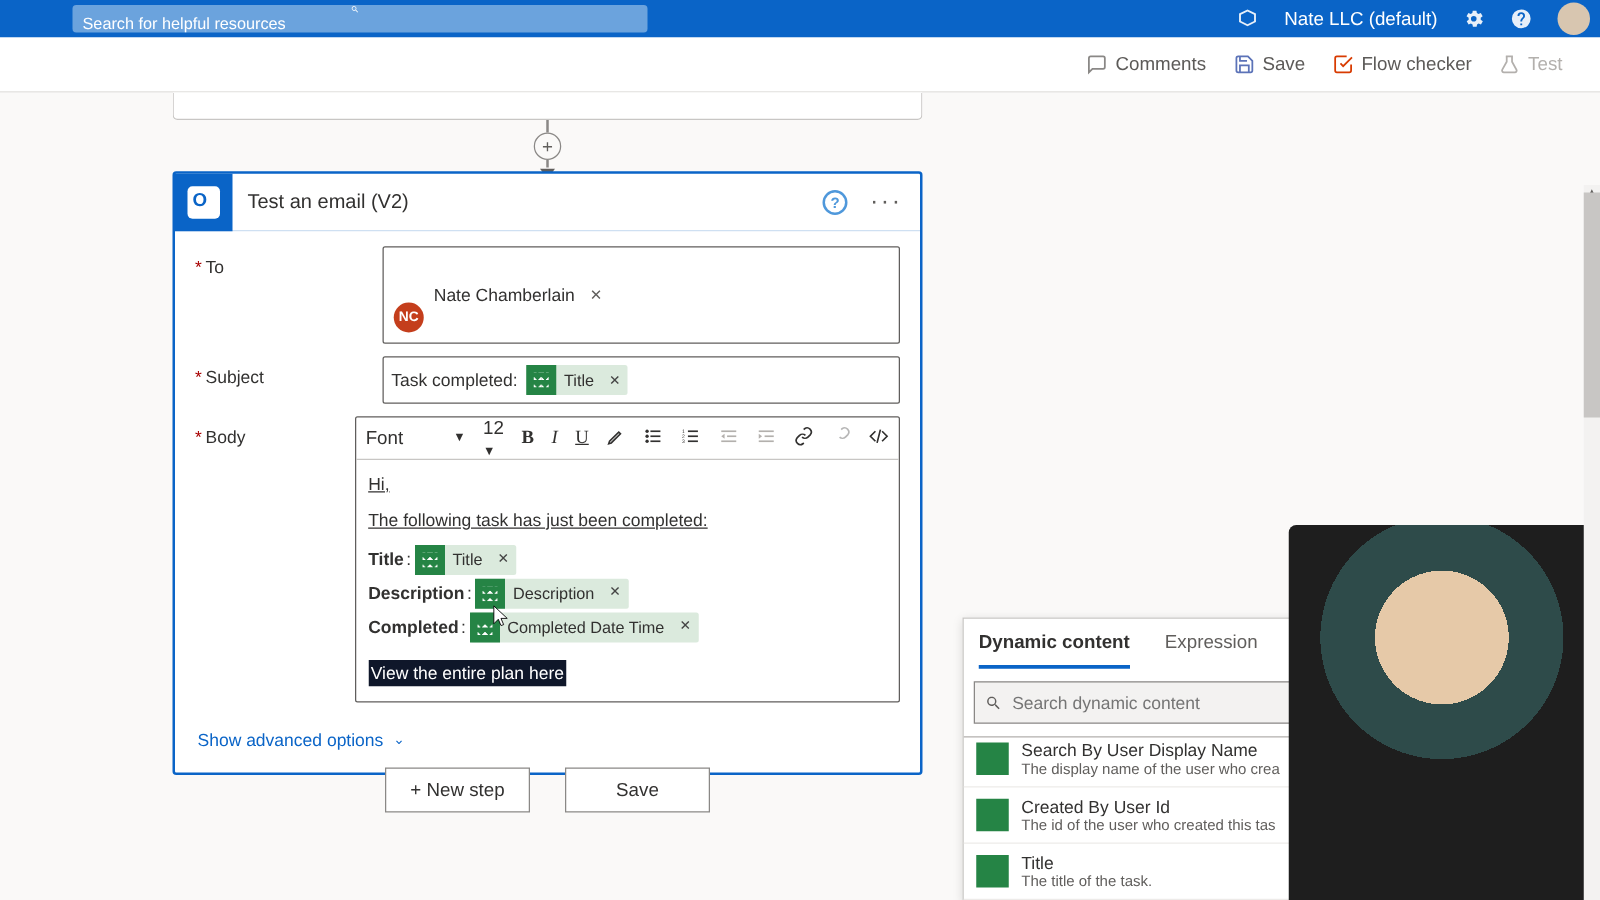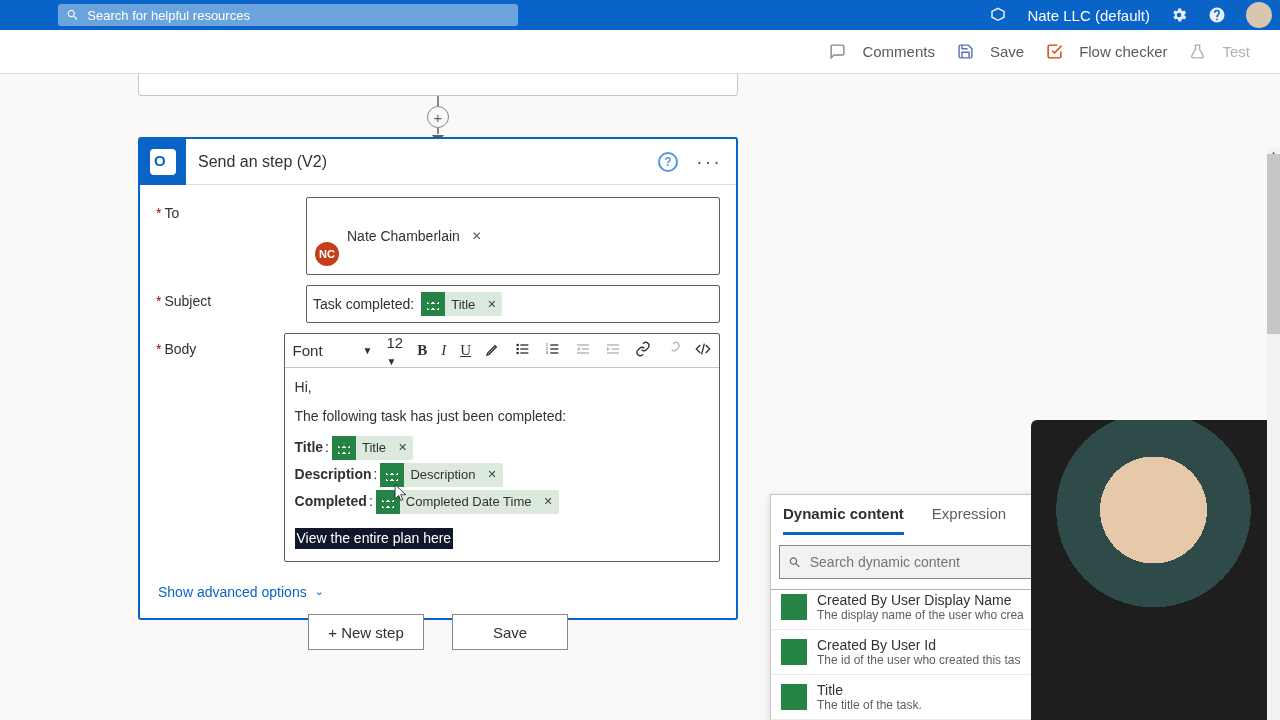--- a/index.html
+++ b/index.html
@@ -7,7 +7,7 @@
 
   
   .top-bar { height: 30px; background: #0a64c7; display: flex; align-items: center; padding: 0 8px; }
-  .search-wrap { display:flex; align-items:center; background:#6ba3dd; height:22px; width:460px; border-radius:3px; padding:0 8px; margin-left:50px; }
+  .search-wrap { display:flex; align-items:center; background:#6ba3dd; height:22px; width:460px; border-radius:3px; padding:0 8px; margin-left:50px;flex-direction:column; }
   .search-wrap svg { width:14px; height:14px; margin-right:8px; fill:#fff; }
   .search-wrap input { background:transparent; border:0; color:#fff; font-size:13px; width:100%; outline:none; }
   .search-wrap input::placeholder { color:#fff; }

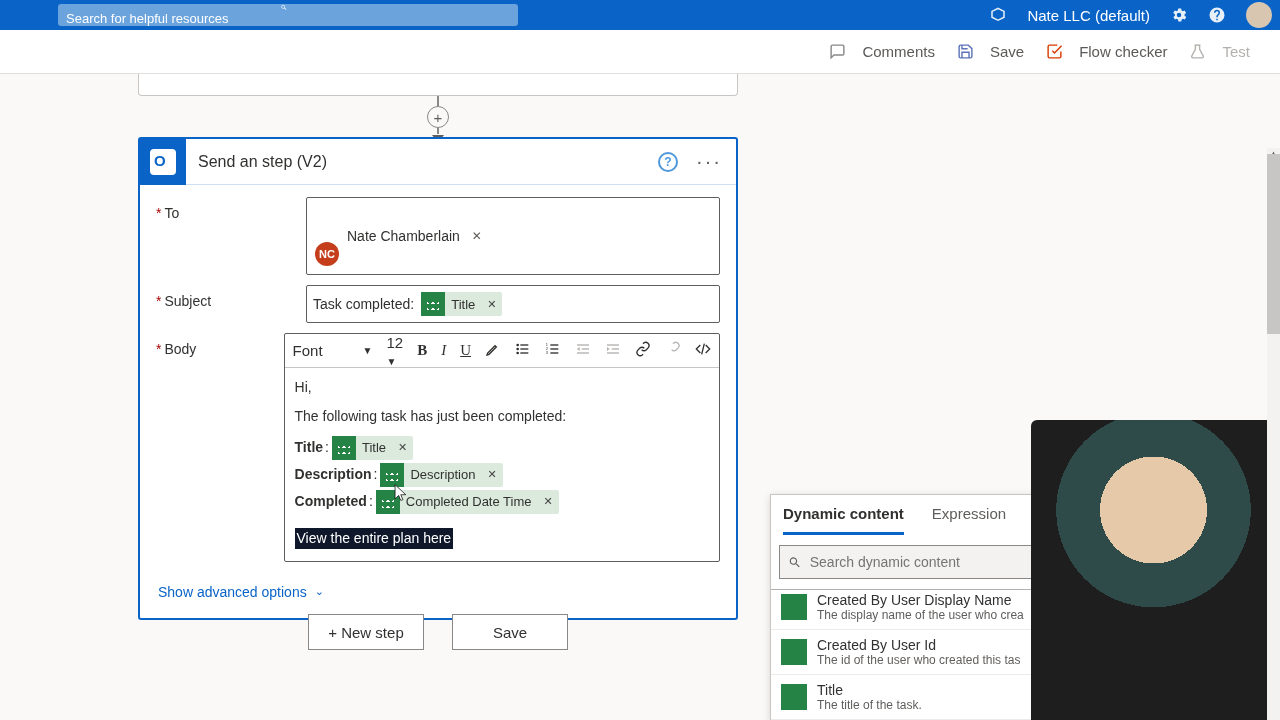--- a/index.html
+++ b/index.html
@@ -17,7 +17,7 @@
 
   
   .cmd-bar { height:44px; background:#fff; border-bottom:1px solid #e1dfdd; display:flex; align-items:center; justify-content:flex-end; padding:0 30px; gap:22px; font-size:15px; color:#5c5a58; }
-  .cmd-item { display:flex; align-items:center; gap:16px; cursor:pointer; }
+  .cmd-item { display:flex; align-items:center; gap:6px; cursor:pointer; }
   .cmd-icon { width:17px; height:17px; }
   .cmd-bar .test { color:#b3b0ad; }
 

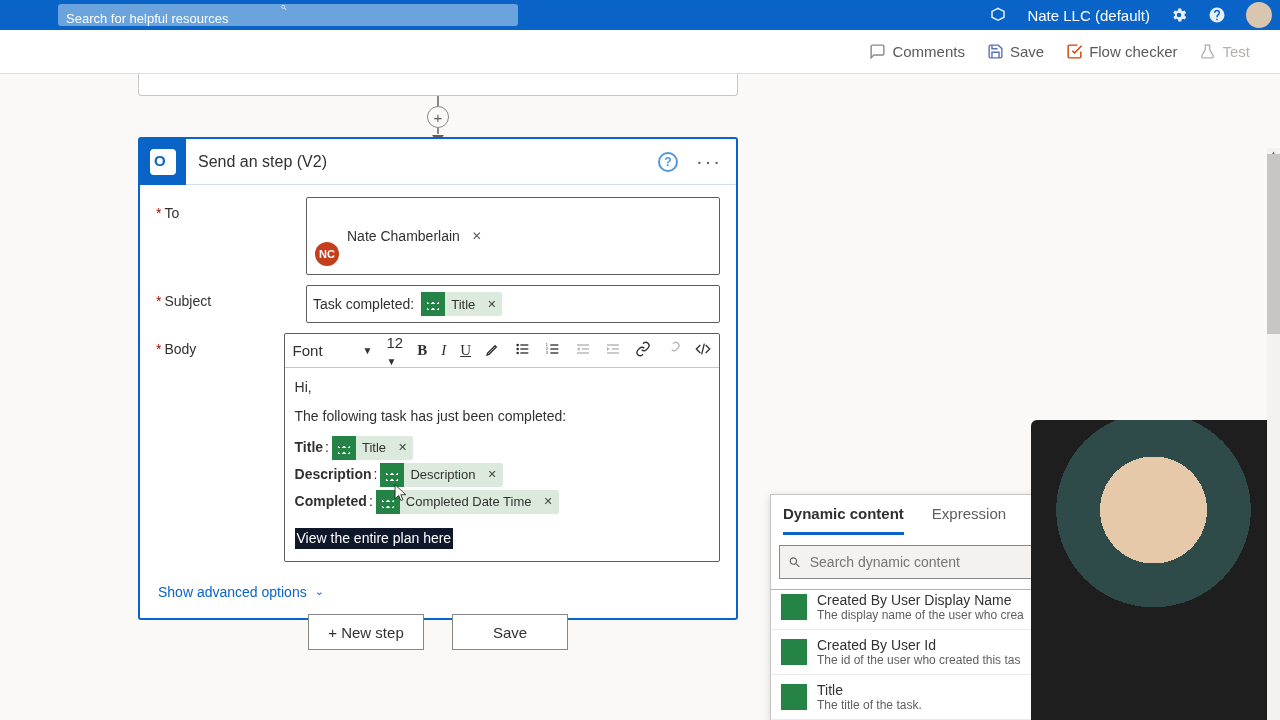--- a/index.html
+++ b/index.html
@@ -178,7 +178,7 @@
       <div class="head-icon">
           <div class="outlook-glyph"></div>
         </div>
-      <span class="card-title">Send an step (V2)</span>
+      <span class="card-title">Test an email (V2)</span>
       <div class="head-right">
         <div class="help-circle">?</div>
         <div class="dots">···</div>

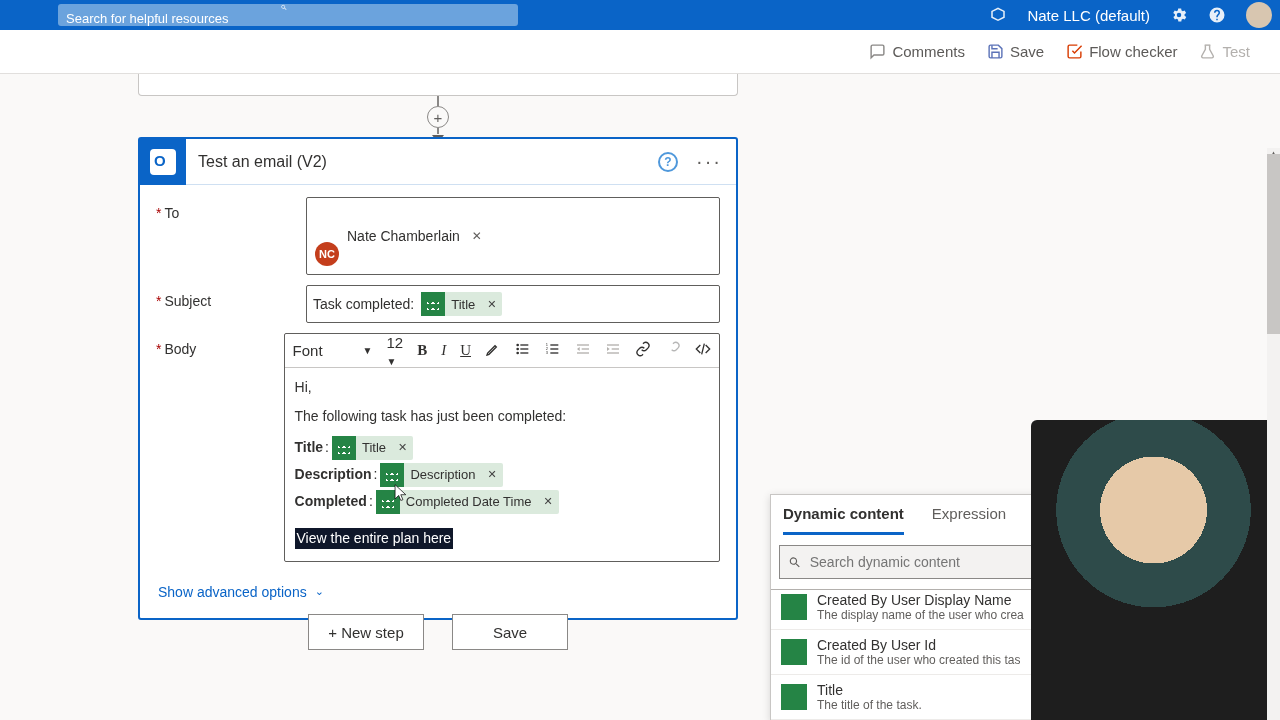--- a/index.html
+++ b/index.html
@@ -67,7 +67,7 @@
   .ital { font-style:italic; font-family:serif; }
   .under { text-decoration:underline; font-family:serif; }
   .editor-body { padding:10px 10px 12px 10px; font-size:14px; line-height:1.35; }
-  .editor-body p { margin-bottom:10px; }
+  .editor-body p { margin-bottom:10px;text-decoration:underline; }
   .row-line { display:flex; align-items:center; flex-wrap:wrap; margin-bottom:3px; }
   .row-line b { margin-right:2px; }
   .hl-link { background:#0f172a; color:#fff; padding:1px 2px; display:inline-block; }

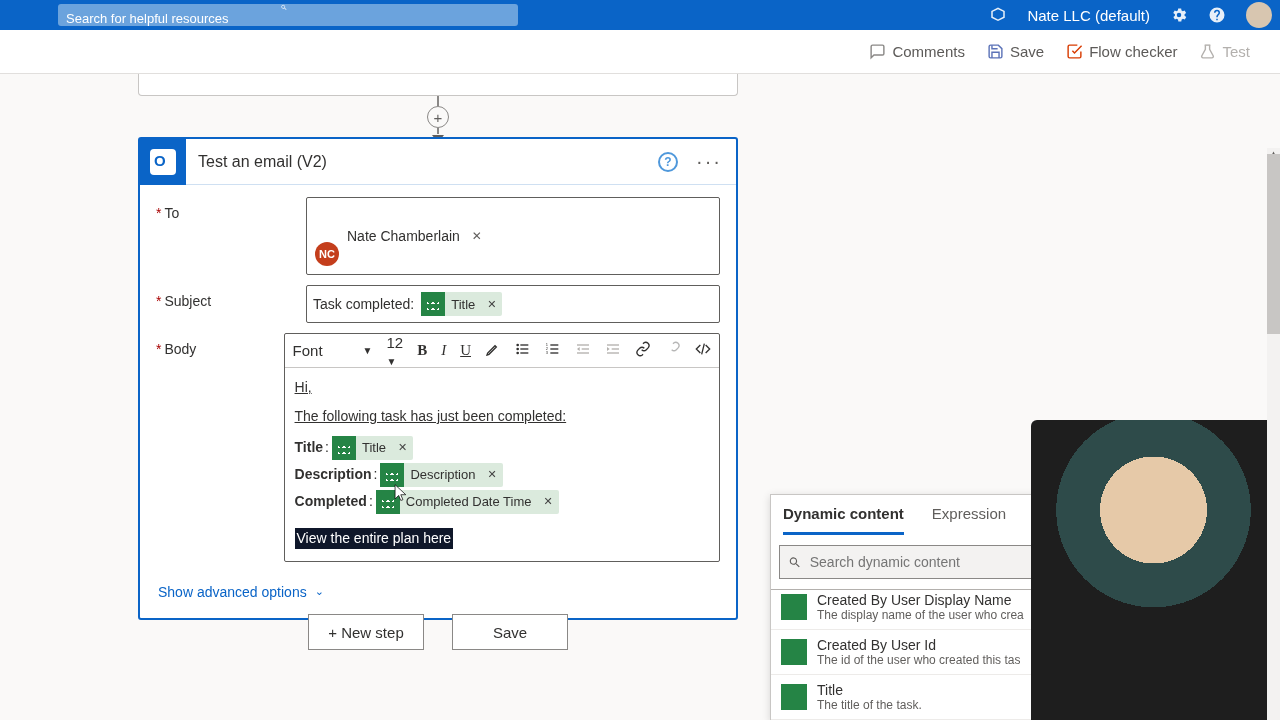--- a/index.html
+++ b/index.html
@@ -326,7 +326,7 @@
       <div class="dc-item" style="padding-top:0;">
         <div class="ic"></div>
         <div class="txt">
-            <div class="nm">Created By User Display Name</div>
+            <div class="nm">Search By User Display Name</div>
             <div class="ds">The display name of the user who crea</div>
           </div>
       </div>

